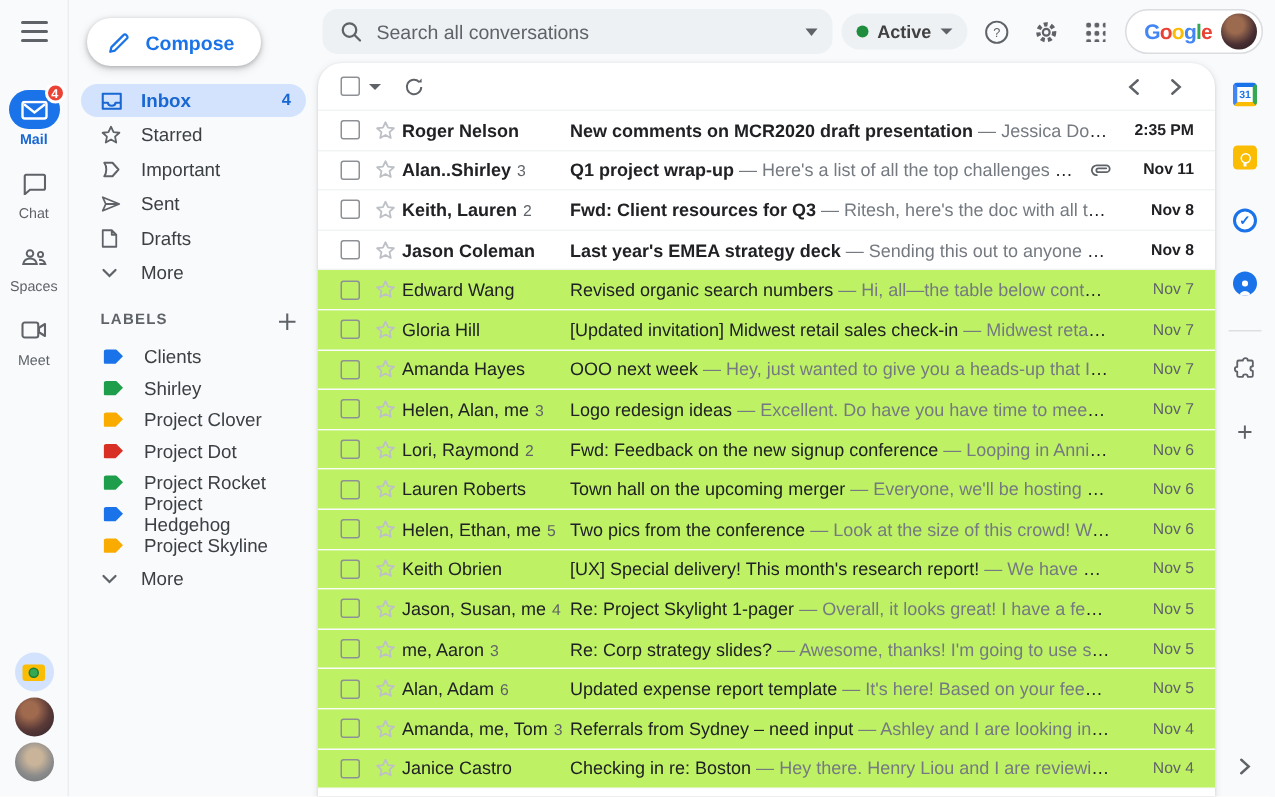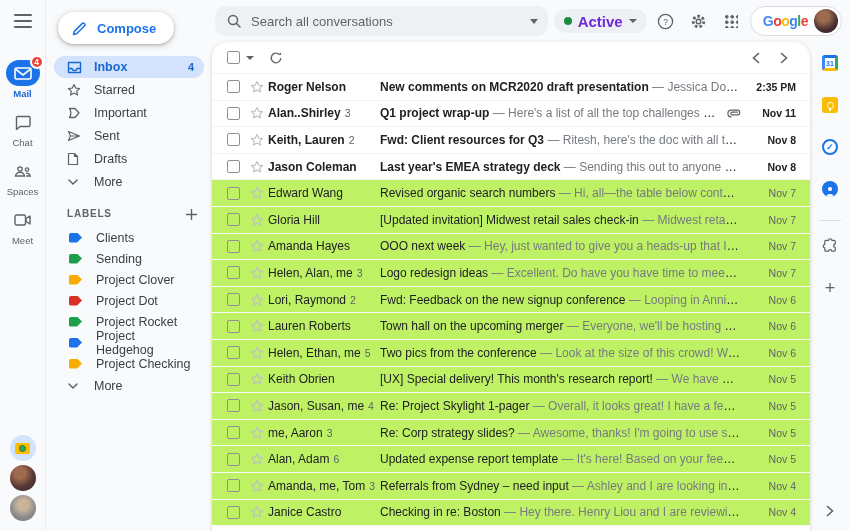--- a/index.html
+++ b/index.html
@@ -48,7 +48,7 @@
   .caret { width:0; height:0; border-left:4px solid transparent; border-right:4px solid transparent; border-top:5px solid #5f6368; }
   .status-pill { margin-left:auto; height:24px; background:#eef1f4; border-radius:12px; display:flex; align-items:center; gap:6px; padding:0 10px; cursor:pointer; }
   .status-dot { width:8px; height:8px; border-radius:50%; }
-  .status-pill .stext { font-size:15px; color:#6d28d9; font-weight:bold; }
+  .status-pill .stext { font-size:12px; color:#404040; font-weight:bold; }
   .tb-icon { width:28px; height:28px; display:flex; align-items:center; justify-content:center; cursor:pointer; border-radius:50%; }
   .apps-grid { width:14px; height:14px; background:radial-gradient(circle, #5f6368 1.6px, transparent 1.9px); background-size:5.5px 5.5px; background-position:0 0; }
   .google-chip { height:30px; border:1px solid #dadce0; background:#fff; border-radius:15px; display:flex; align-items:center; gap:6px; padding:0 3px 0 12px; cursor:pointer;text-align:center; }

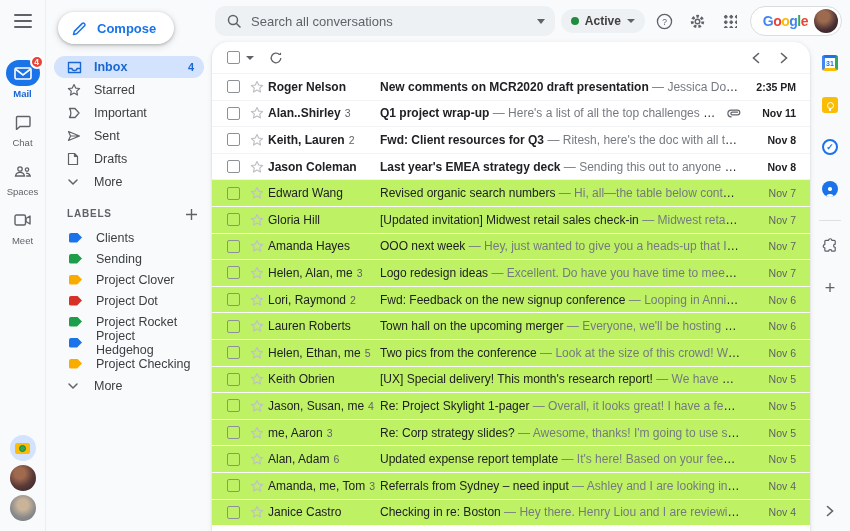--- a/index.html
+++ b/index.html
@@ -233,7 +233,7 @@
 
   <div class="label-item">
     <span class="tag-chip" style="background: rgb(30, 158, 74);"></span>
-    <span>Sending</span>
+    <span>Shirley</span>
   </div>
 
   <div class="label-item">

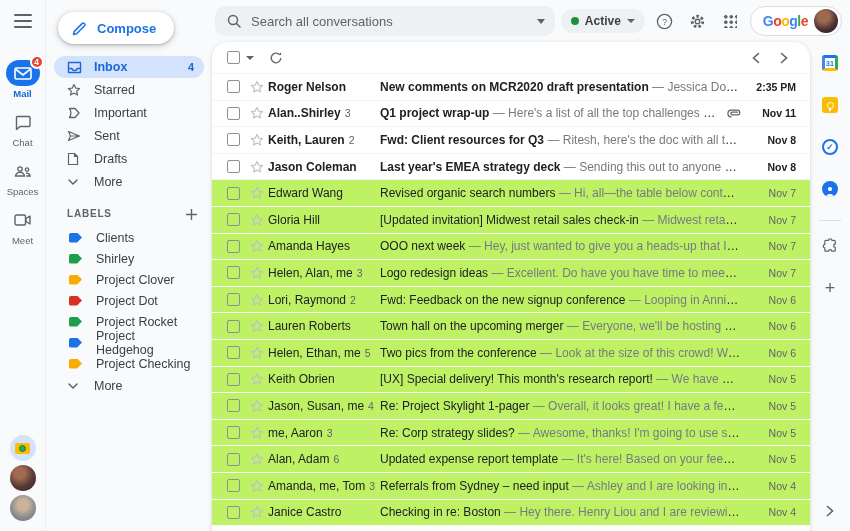--- a/index.html
+++ b/index.html
@@ -258,7 +258,7 @@
 
   <div class="label-item">
     <span class="tag-chip" style="background: rgb(249, 171, 0);"></span>
-    <span>Project Checking</span>
+    <span>Project Skyline</span>
   </div>
 </div>
     <div class="nav-item" style="margin-top:1px;">

